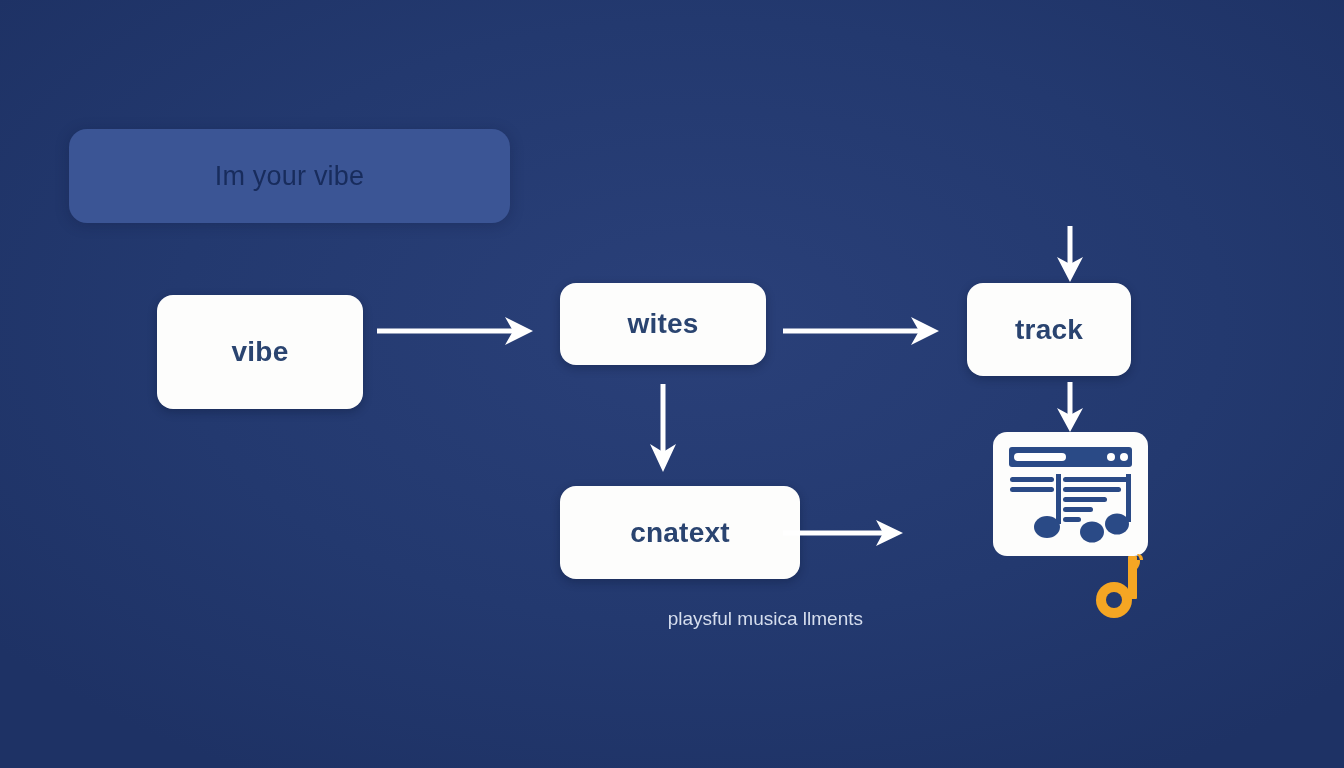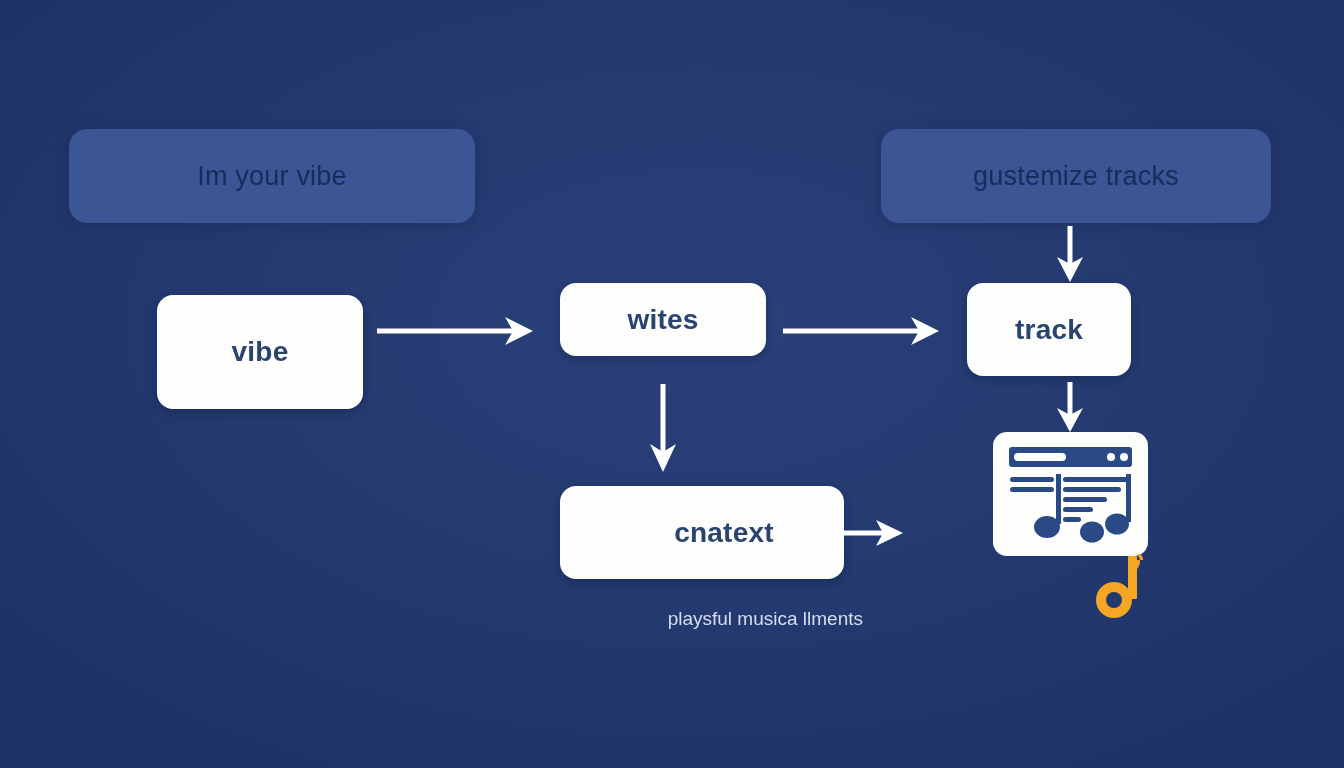--- a/index.html
+++ b/index.html
@@ -88,7 +88,7 @@
 
 <div id="canvas">
 
-  <div class="header-pill" style="left:69px; top:129px; width:406px; height:94px;">
+  <div class="header-pill" style="left:69px; top:129px; width:441px; height:94px;">
     <span>Im your vibe</span>
   </div>
 

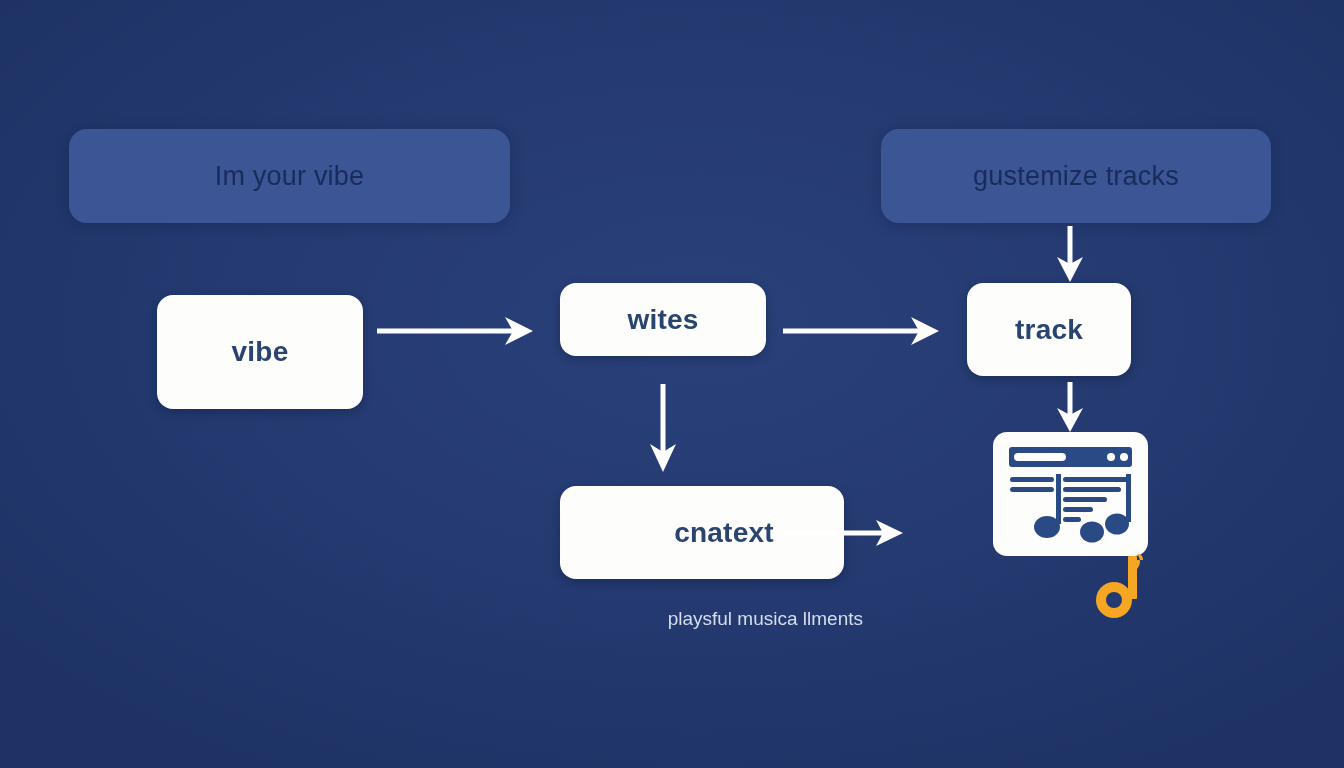--- a/index.html
+++ b/index.html
@@ -92,9 +92,6 @@
     <span>Im your vibe</span>
   </div>
 
-  <div class="header-pill" style="left:881px; top:129px; width:390px; height:94px;">
-    <span>gustemize tracks</span>
-  </div>
 
   <div class="node" style="left:157px; top:295px; width:206px; height:114px;">
     <span>vibe</span>

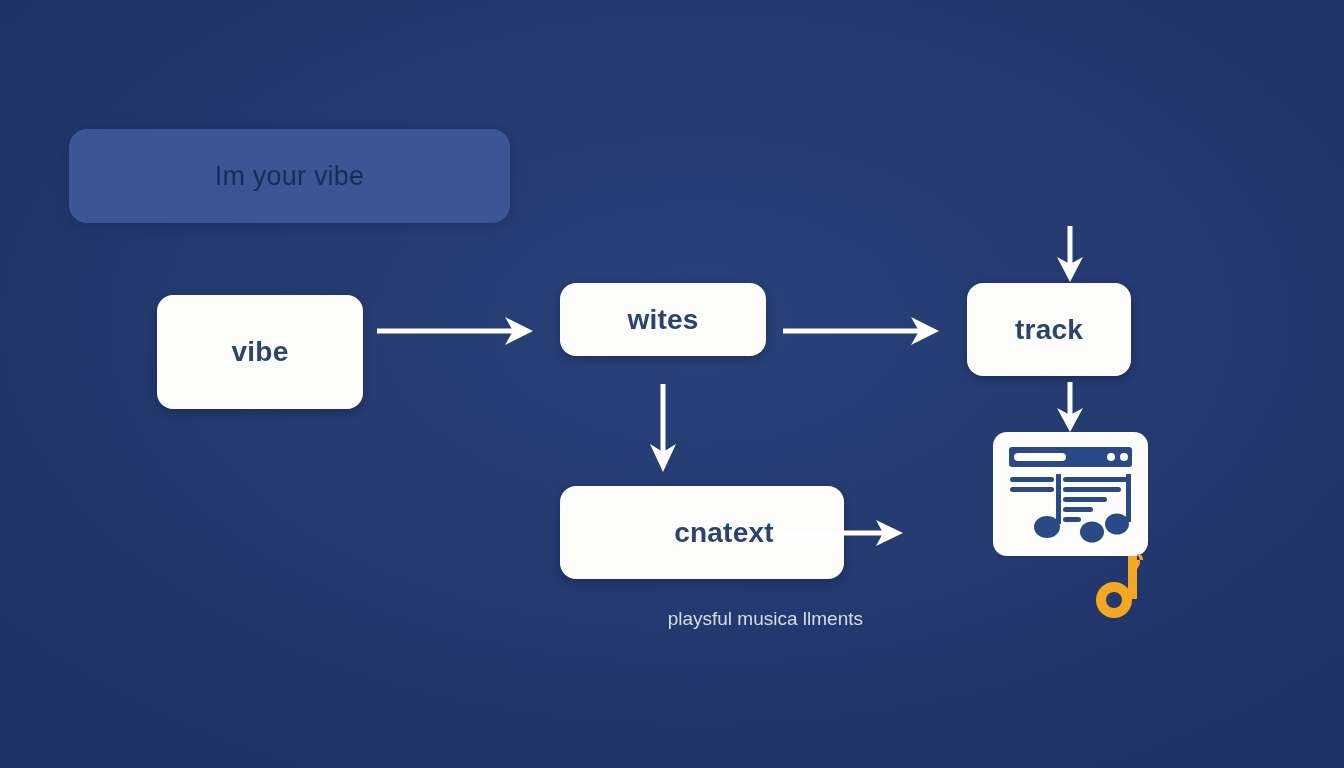--- a/index.html
+++ b/index.html
@@ -97,7 +97,7 @@
     <span>vibe</span>
   </div>
 
-  <div class="node" style="left:560px; top:283px; width:206px; height:73px;">
+  <div class="node" style="left:560px; top:283px; width:206px; height:82px;">
     <span>wites</span>
   </div>
 

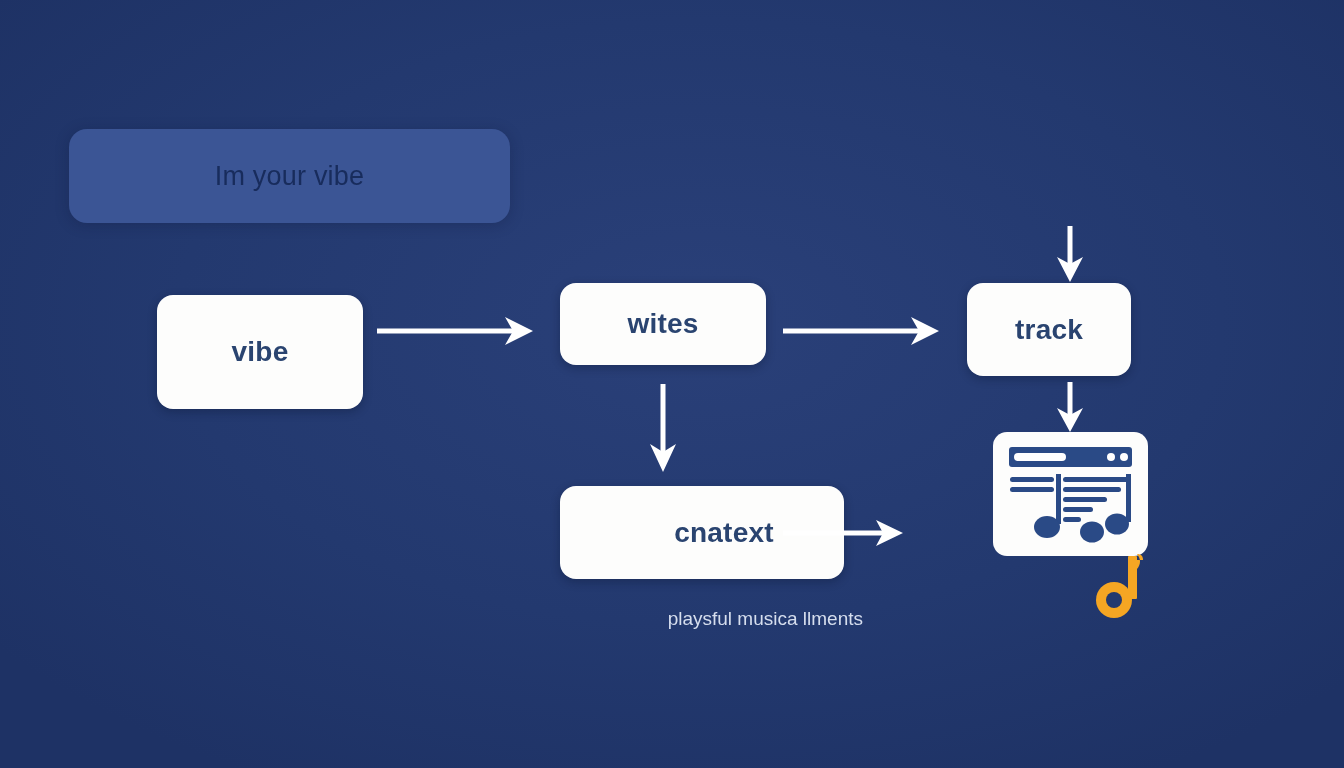--- a/index.html
+++ b/index.html
@@ -105,7 +105,7 @@
     <span>track</span>
   </div>
 
-  <div class="node" style="left:560px; top:486px; width:240px; height:93px;padding-left:44px;">
+  <div class="node" style="left:560px; top:486px; width:240px; height:93px;">
     <span>cnatext</span>
   </div>
 

